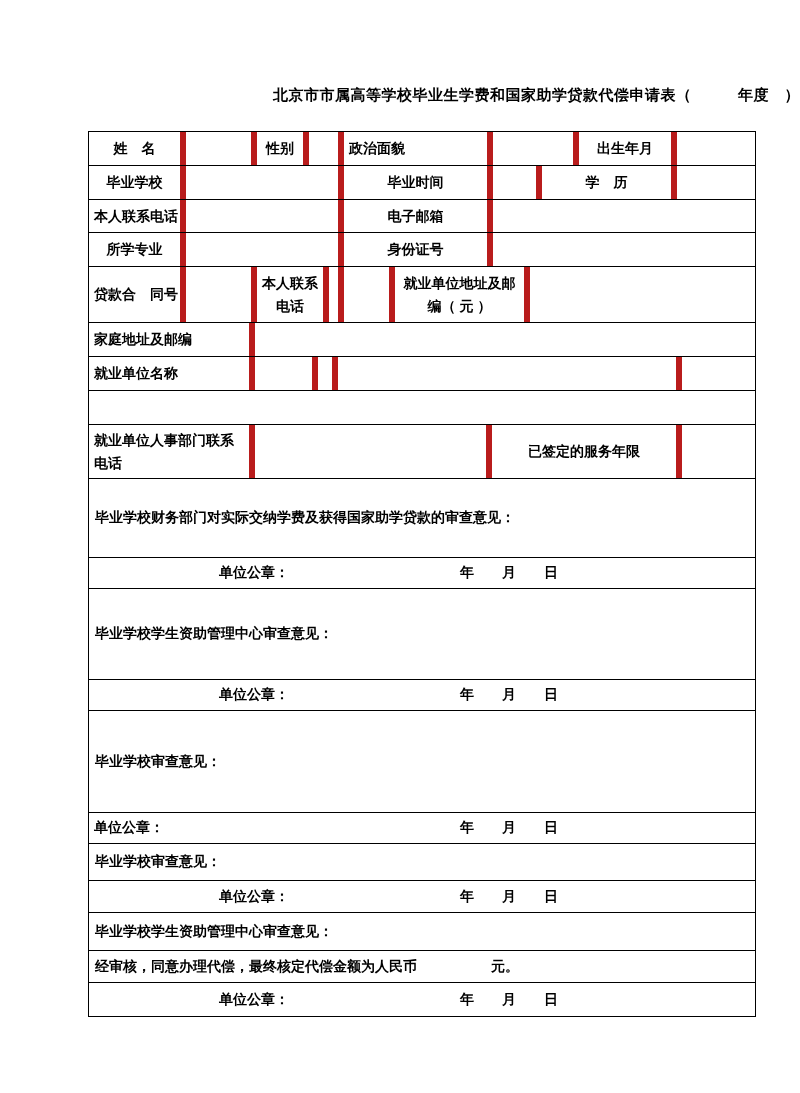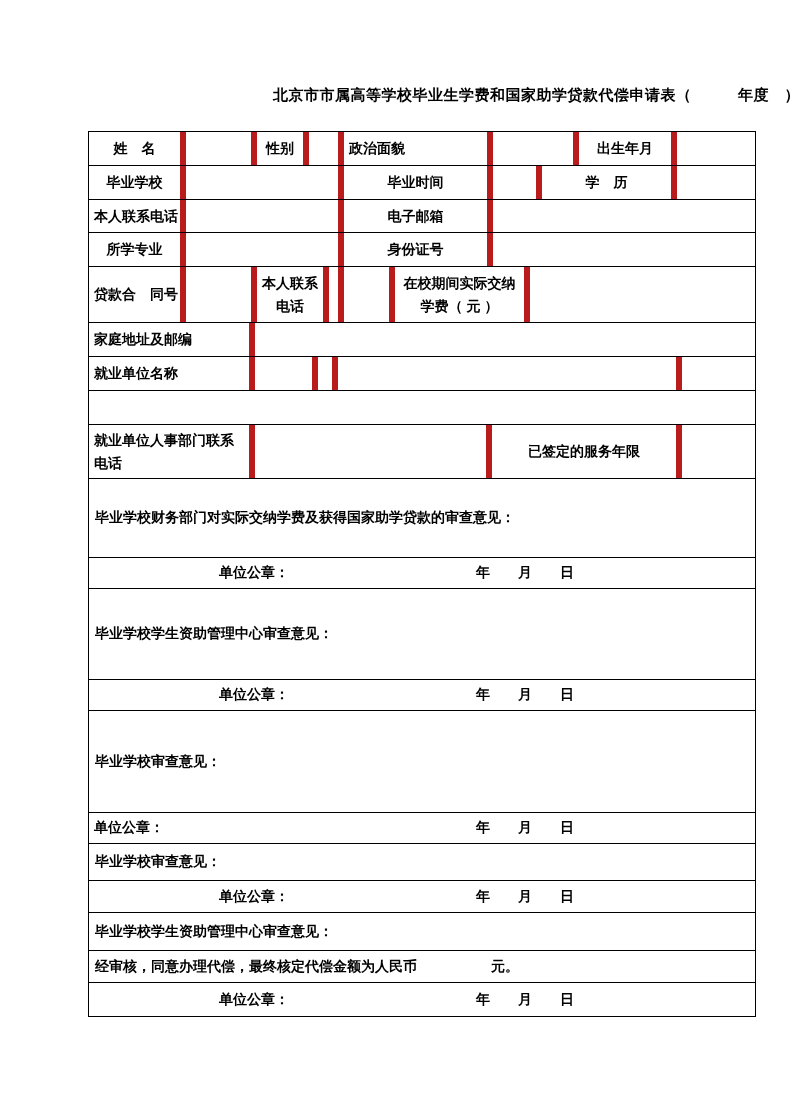--- a/index.html
+++ b/index.html
@@ -109,7 +109,7 @@
     <div class="cell wrap2" style="width:72px">本人联系电话</div>
     <div class="cell" style="width:15px"></div>
     <div class="cell" style="width:51px"></div>
-    <div class="cell wrap2" style="width:135px">在校期间实际交纳学费（ 元 ）</div>
+    <div class="cell wrap2" style="width:135px">就业单位地址及邮编（ 元 ）</div>
     <div class="cell fill"></div>
   </div>
 

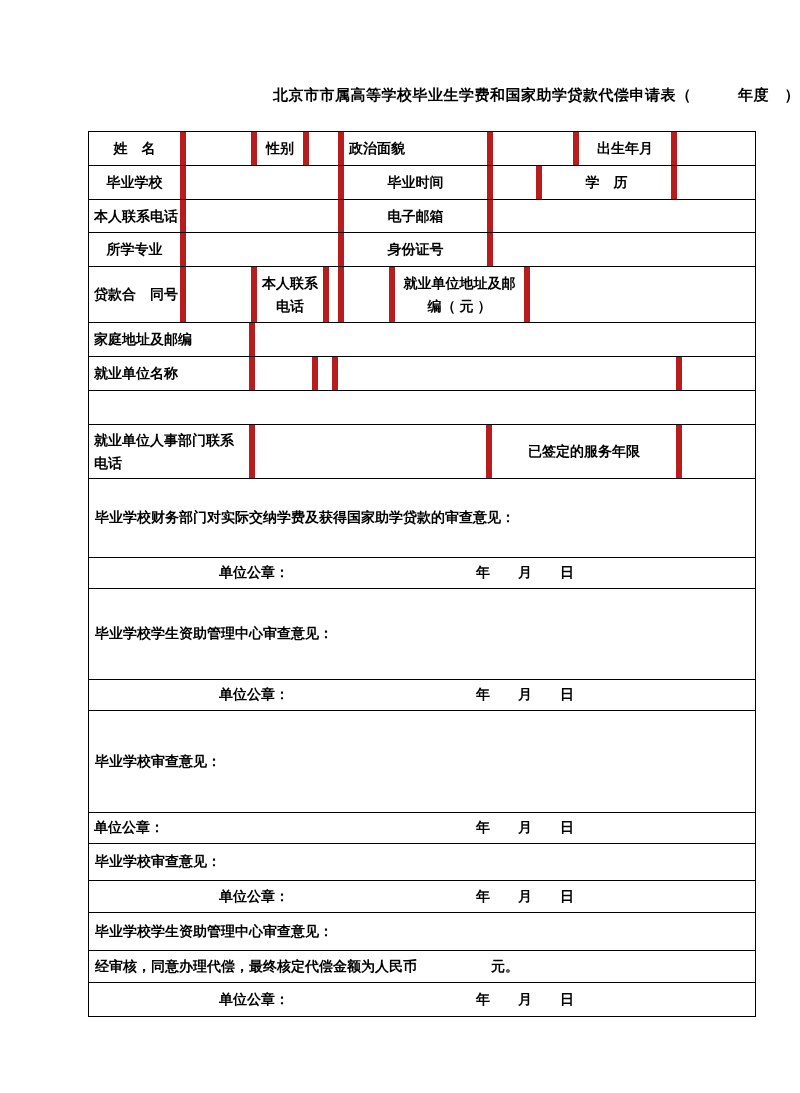--- a/index.html
+++ b/index.html
@@ -50,7 +50,7 @@
   }
   .stamp .stamp-label.noind { left: 5px; }
   .stamp .stamp-date {
-    position: absolute; left: 387px; top: 50%;
+    position: absolute; left: 371px; top: 50%;
     transform: translateY(-50%);
     text-align: center;
   }

